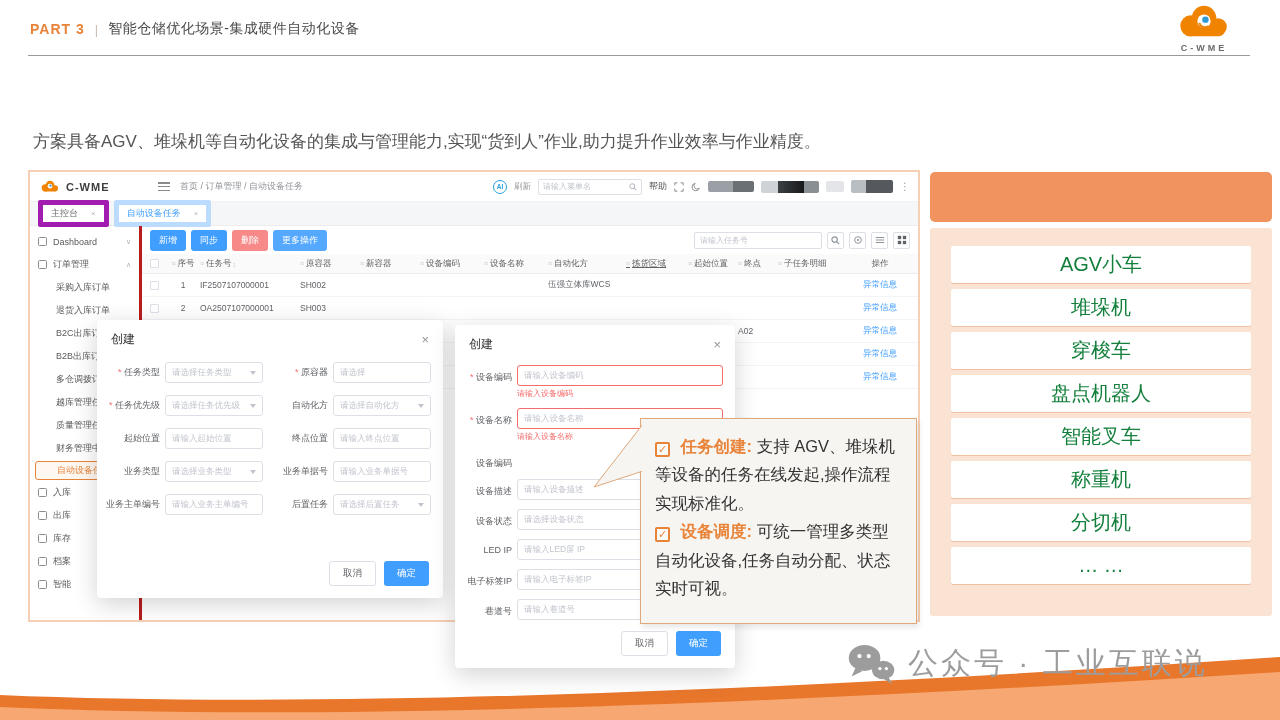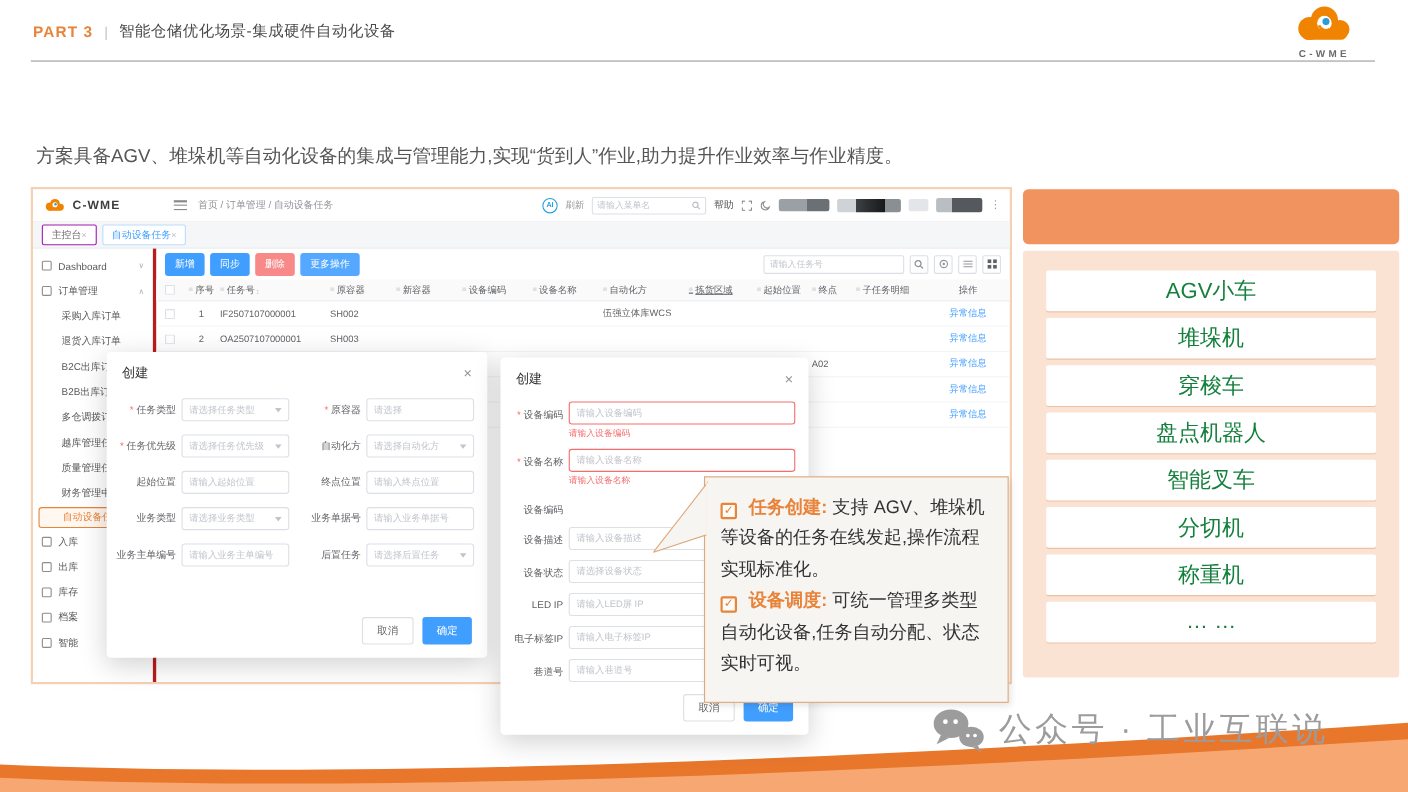--- a/index.html
+++ b/index.html
@@ -44,8 +44,8 @@
 
   .app-tabs { height:24px; background:#f5f6f8; display:flex; align-items:center; gap:5px; padding:0 8px;
               border-bottom:1px solid #ececec; flex:0 0 auto; }
-  .tab { background:#fff; border:1px solid #a21caf; border-radius:2px; font-size:9px; color:#6a6a6a;
-         padding:2px 8px; display:flex; gap:0; align-items:center; cursor:pointer; }
+  .tab { background:#fff; border:5px solid #a21caf; border-radius:2px; font-size:9px; color:#6a6a6a;
+         padding:2px 8px; display:flex; gap:13px; align-items:center; cursor:pointer; }
   .tab .x { color:#b5b8bd; font-size:8px; }
   .tab.active { color:#409EFF; border-color:#bcdcff; }
 

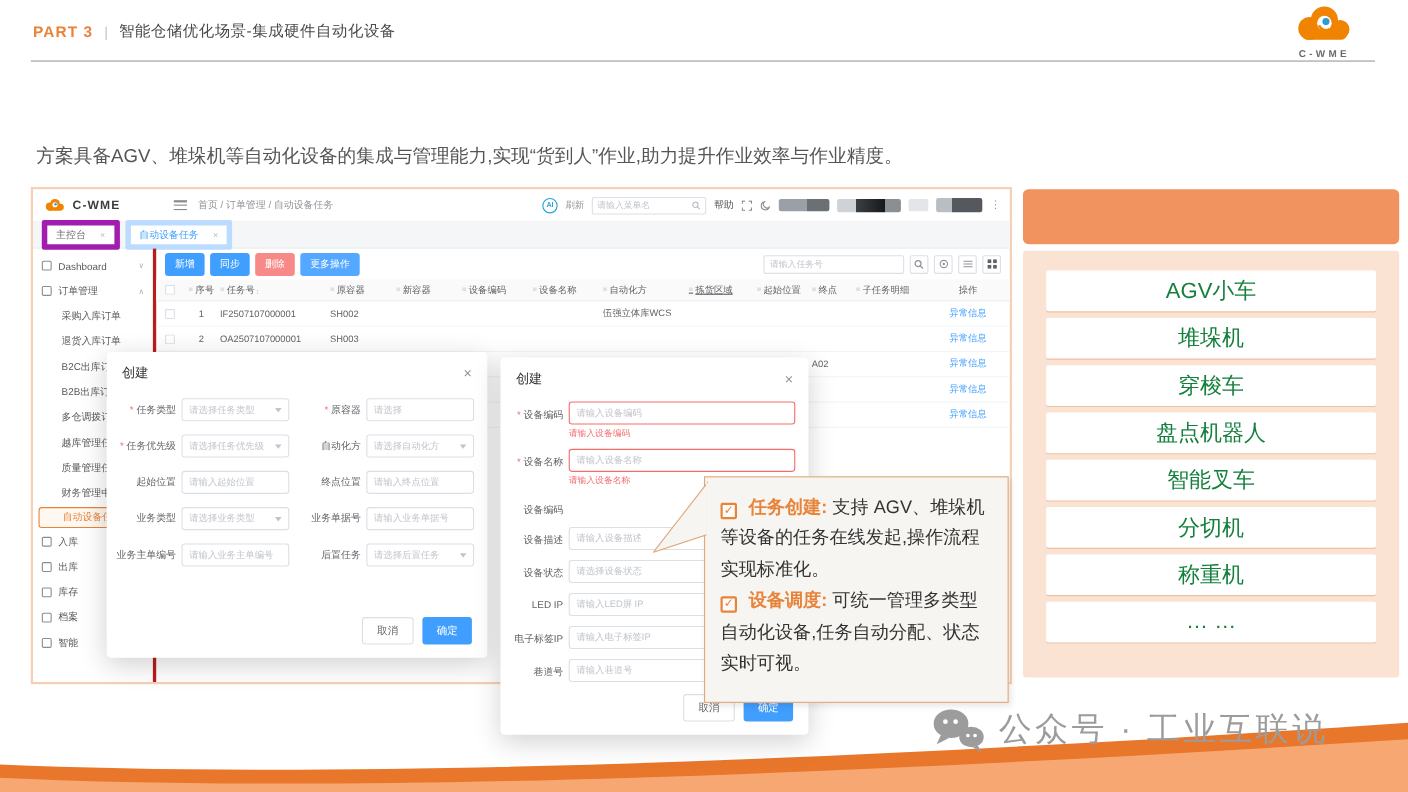--- a/index.html
+++ b/index.html
@@ -133,7 +133,7 @@
   .err:empty { display:none; margin:0; }
 
   
-  #callout { position:absolute; left:640px; top:433px; width:277px; height:206px; z-index:7;
+  #callout { position:absolute; left:640px; top:418px; width:277px; height:206px; z-index:7;
              background:#f7f5f1; border:1px solid #dfa77a; box-shadow:2px 3px 6px rgba(0,0,0,.10);
              padding:13px 14px; font-size:16.5px; line-height:1.72; color:#333; }
   #callout .tail { position:absolute; left:-47px; top:2px; }

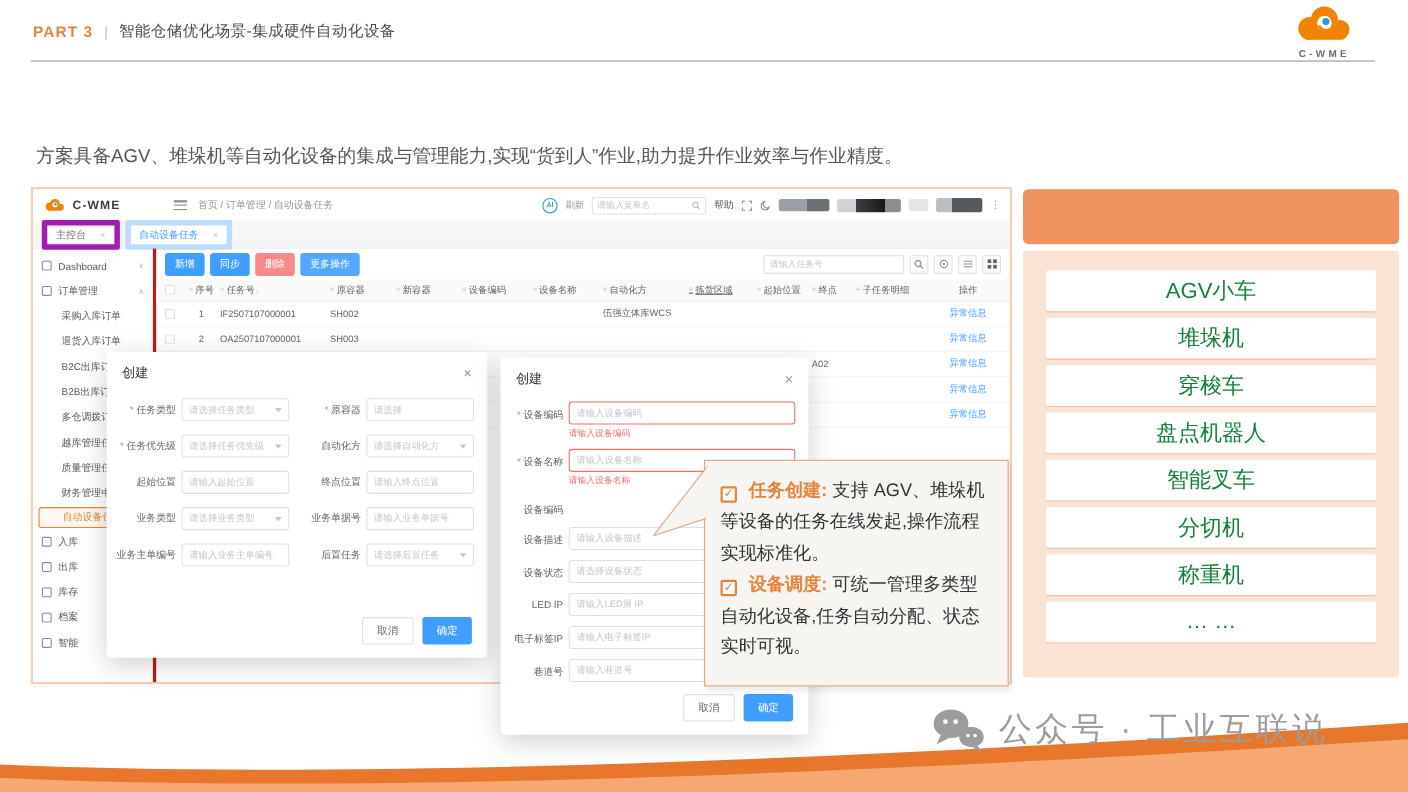--- a/index.html
+++ b/index.html
@@ -675,8 +675,8 @@
       <div class="prow">穿梭车</div>
       <div class="prow">盘点机器人</div>
       <div class="prow">智能叉车</div>
+      <div class="prow">称重机</div>
       <div class="prow">分切机</div>
-      <div class="prow">称重机</div>
       <div class="prow">… …</div>
     </div>
 

